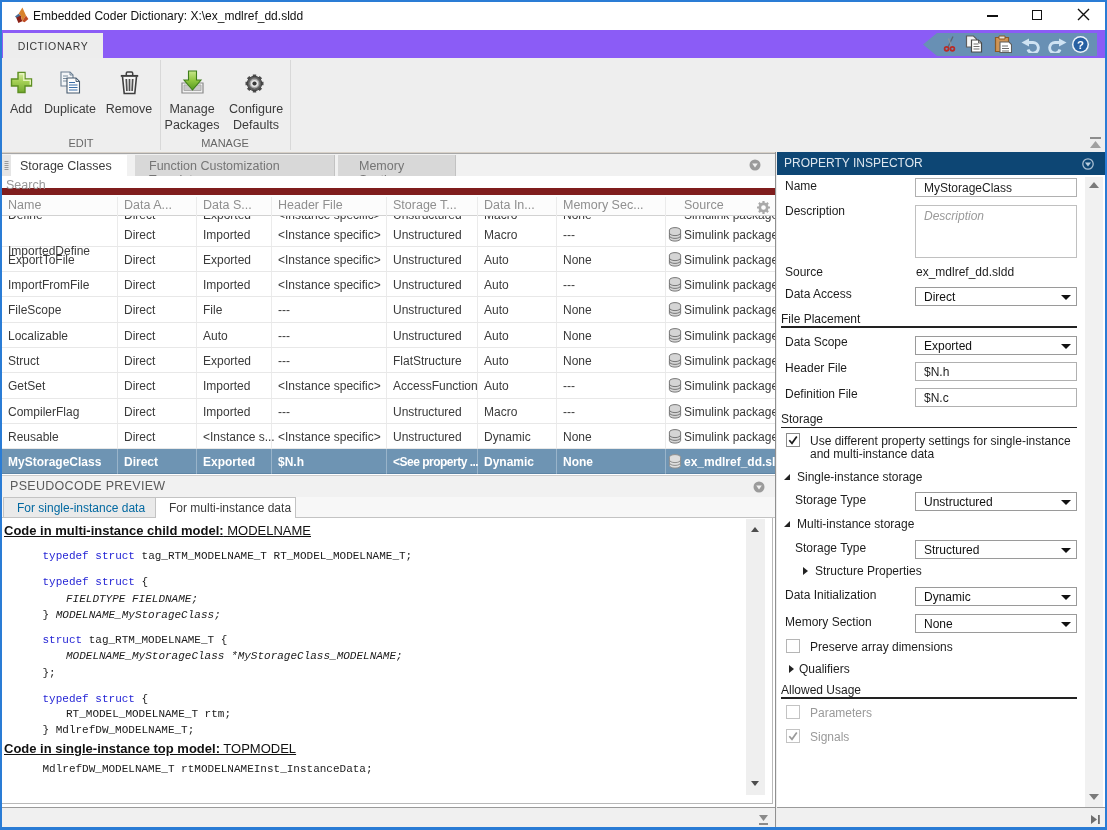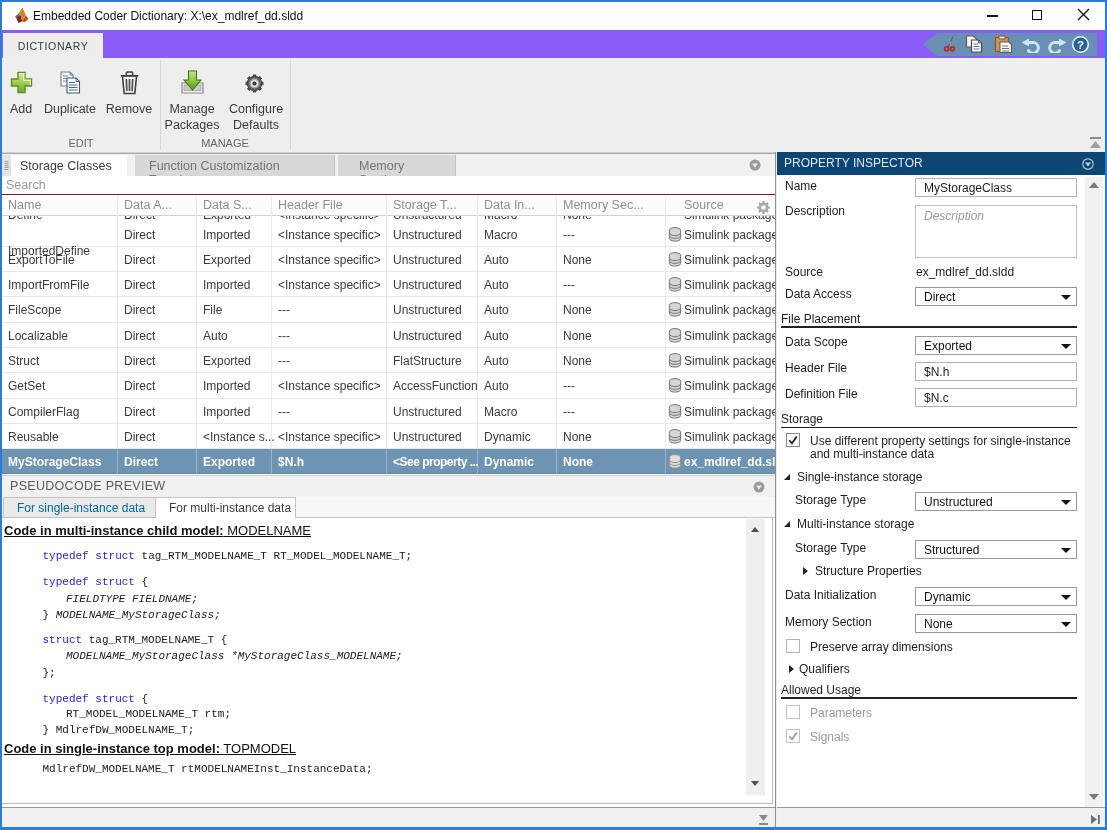--- a/index.html
+++ b/index.html
@@ -31,7 +31,7 @@
 .ltab.off { background:#d8d8d8; color:#757575; border-right:1px solid #c2c2c2; }
 .ltab span { display:block; margin-top:4px; }
 
-#search { position:absolute; left:0; top:23px; width:776px; height:18.5px; background:#fff; border-bottom:1px solid #7f1d1d; }
+#search { position:absolute; left:0; top:23px; width:776px; height:18.5px; background:#fff; border-bottom:7px solid #7f1d1d; }
 #thead { position:absolute; left:0; top:41.5px; width:773px; height:21px; background:#fcfcfc; border-bottom:1px solid #d2d2d2; }
 .hc { position:absolute; top:3px; font-size:12.5px; color:#8f8f8f; white-space:nowrap; }
 .row { position:absolute; left:0; width:773px; height:25.3px; border-bottom:1px solid #e8e8e8; }

